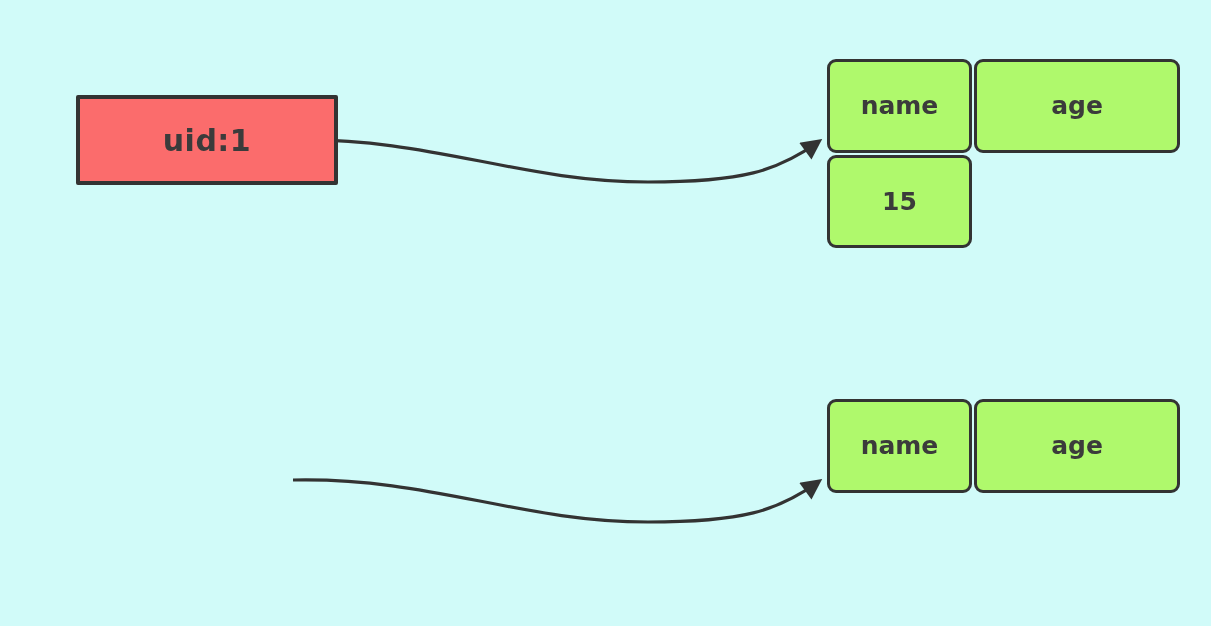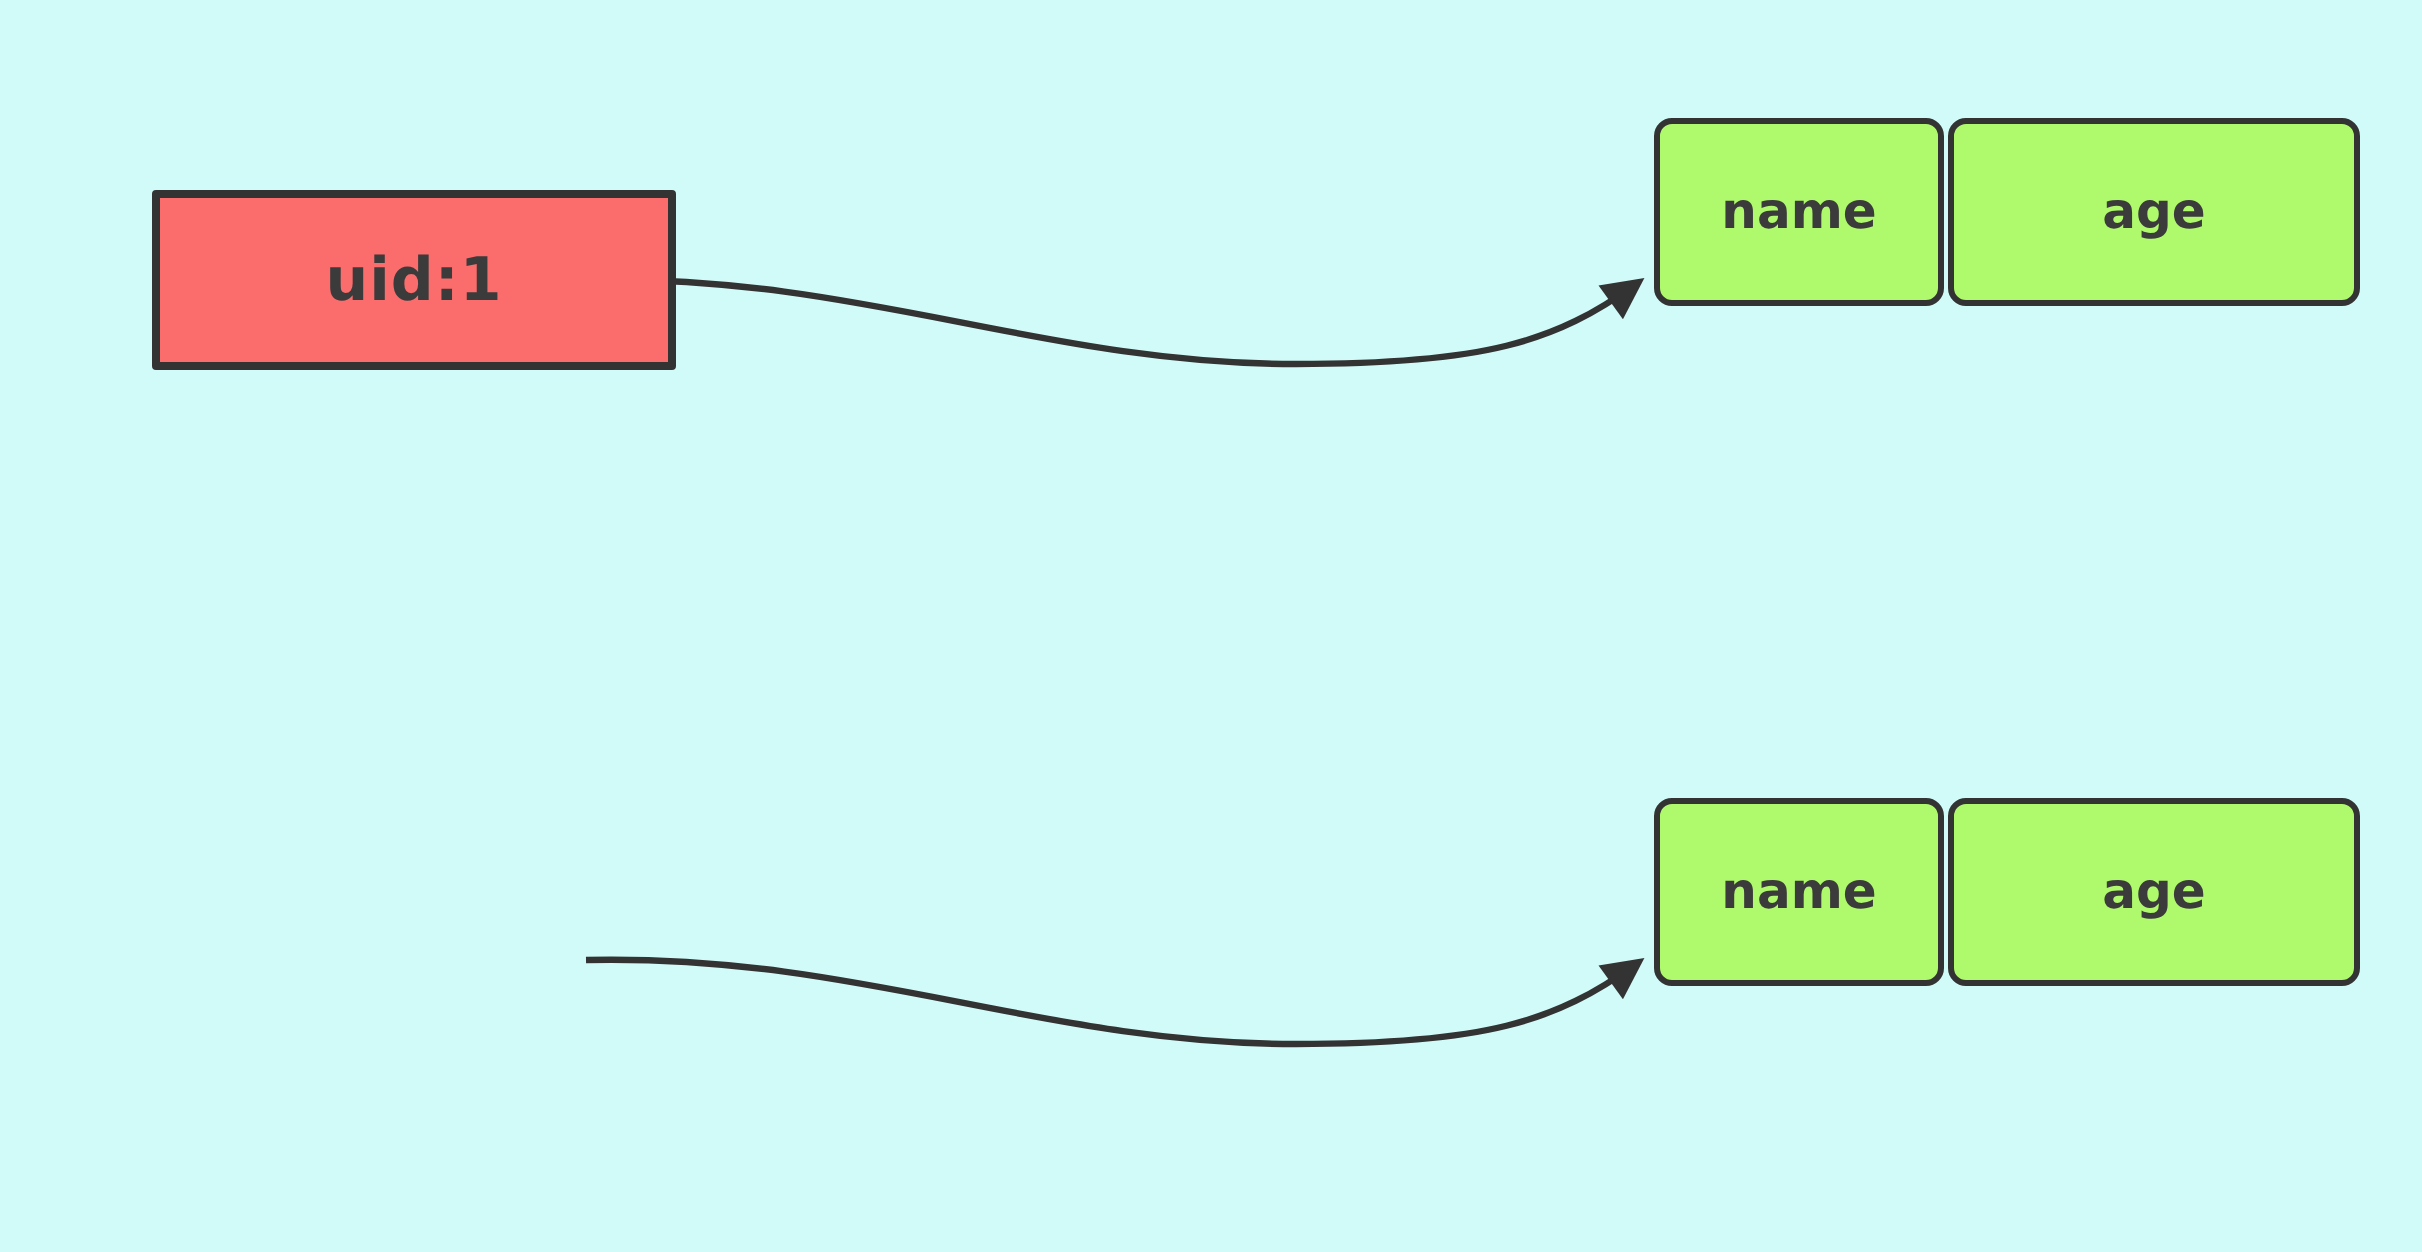--- a/index.html
+++ b/index.html
@@ -93,6 +93,7 @@
   <div id="hash-table-1" class="hash-table">
     <div class="cell">name</div>
     <div class="cell">age</div>
+    <div class="cell">15</div>
   </div>
 
 

